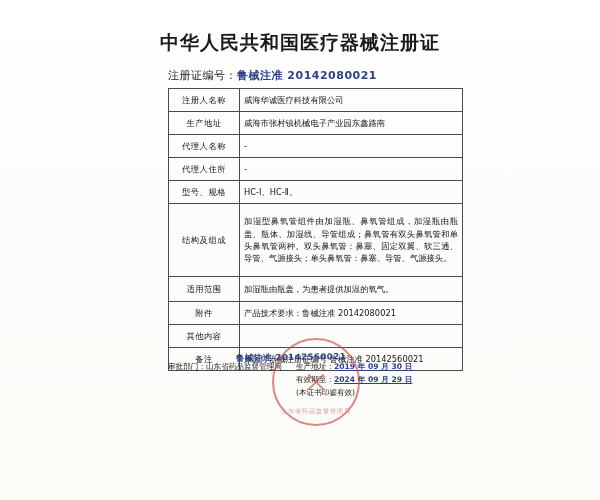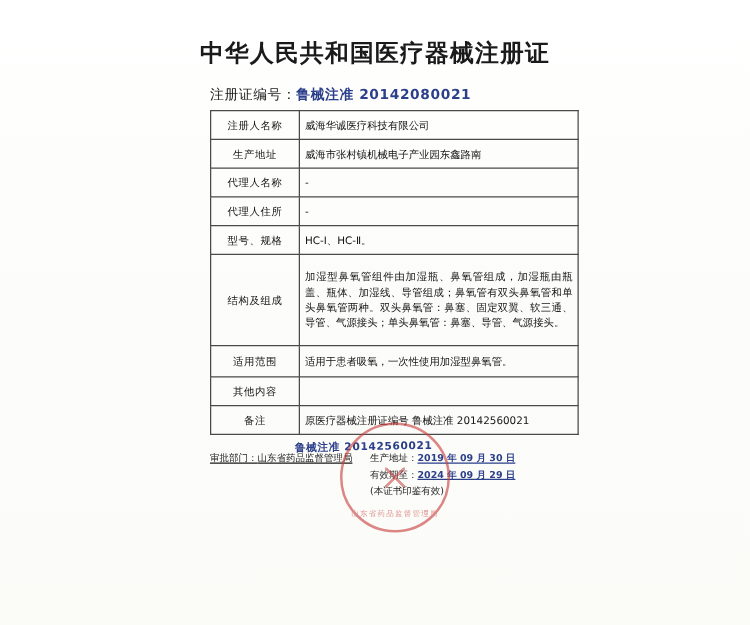--- a/index.html
+++ b/index.html
@@ -207,7 +207,7 @@
         </tr>
         <tr class="r-scope">
           <td class="label">适用范围</td>
-          <td class="value">适用于患者吸氧，一次性使用加湿型鼻氧管。</td>
+          <td class="value">加湿瓶由瓶盖，为患者提供加温的氧气。</td>
         </tr>
         <tr class="r-name">
           <td class="label">其他内容</td>

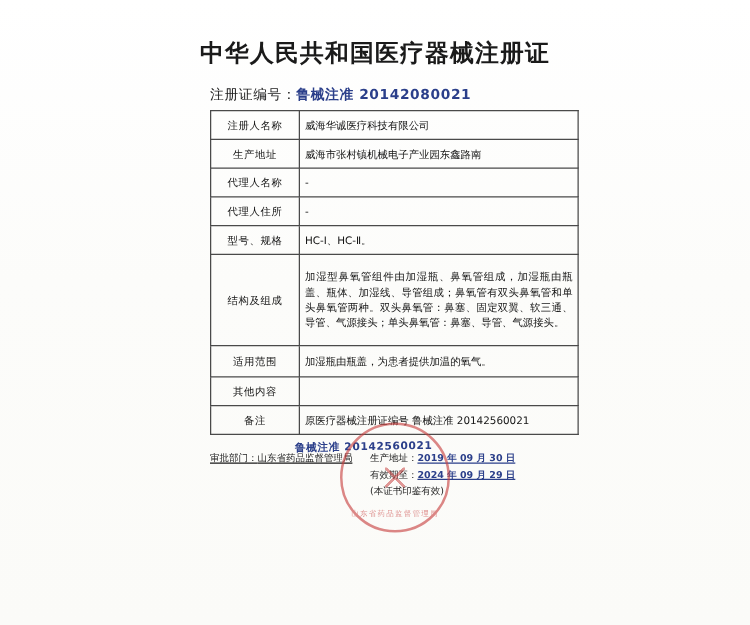--- a/index.html
+++ b/index.html
@@ -208,6 +208,10 @@
         <tr class="r-scope">
           <td class="label">适用范围</td>
           <td class="value">加湿瓶由瓶盖，为患者提供加温的氧气。</td>
+        </tr>
+        <tr class="r-name">
+          <td class="label">附件</td>
+          <td class="value">产品技术要求：鲁械注准 20142080021</td>
         </tr>
         <tr class="r-name">
           <td class="label">其他内容</td>

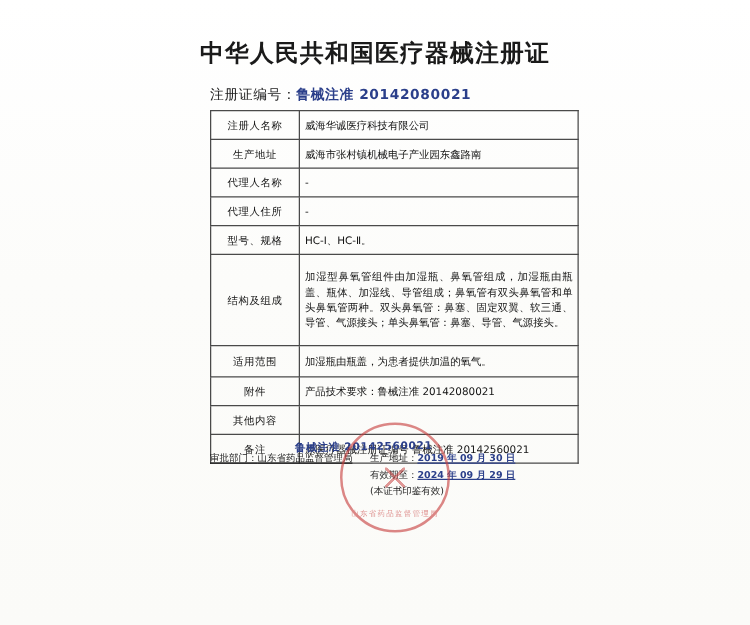--- a/index.html
+++ b/index.html
@@ -110,7 +110,6 @@
     position: absolute;
     left: 0;
     top: 0;
-    text-decoration: underline;
   }
   .footer .right {
     position: absolute;

